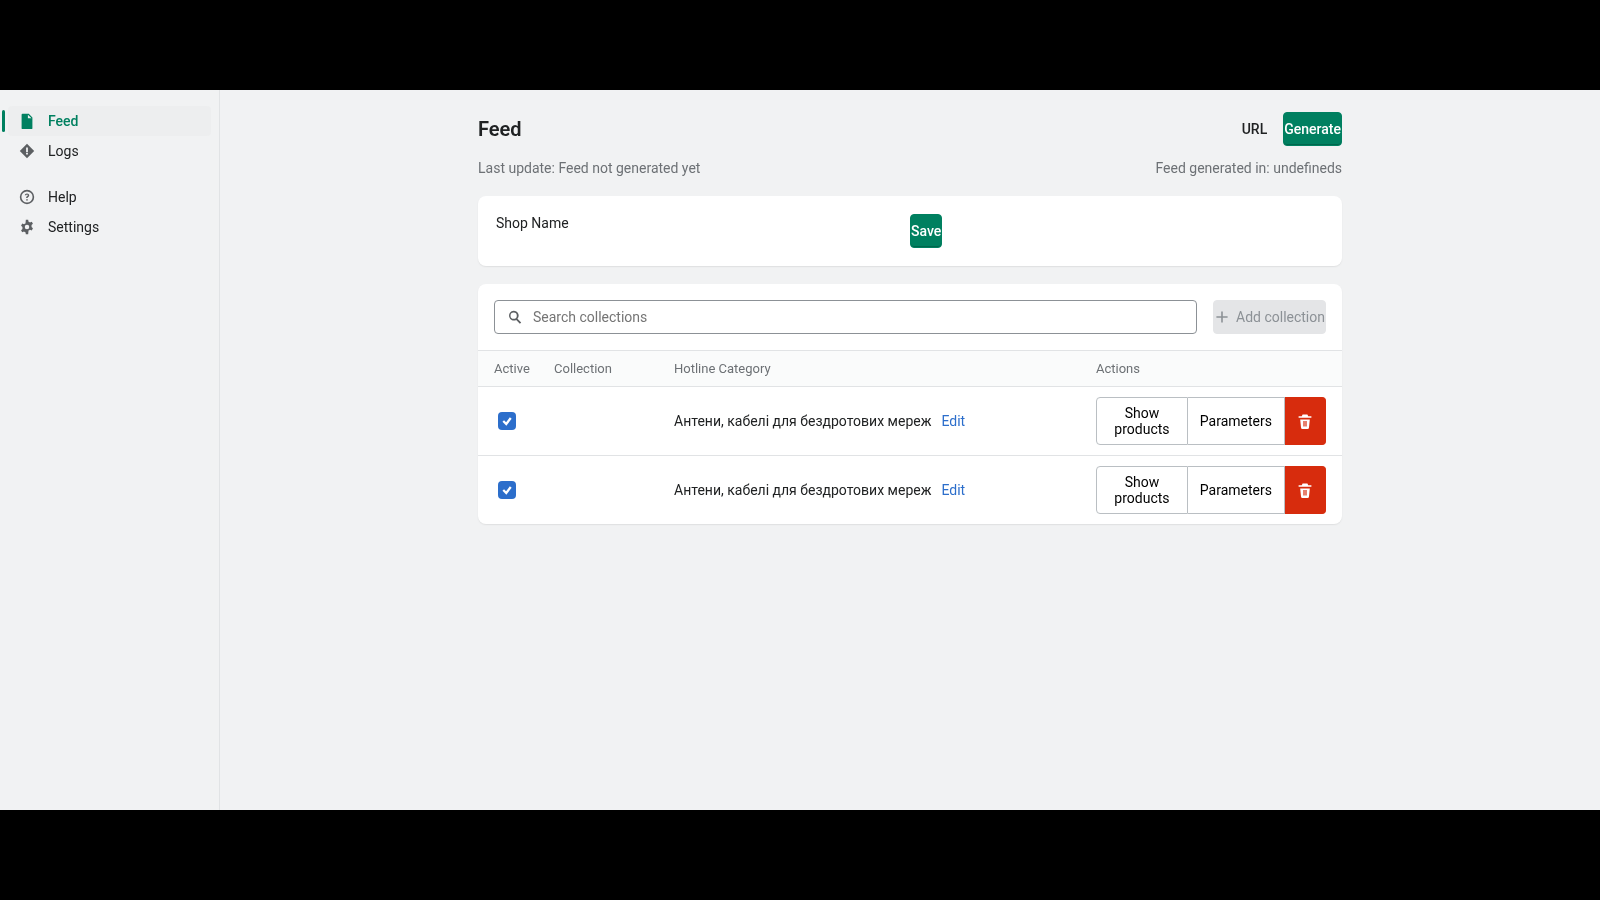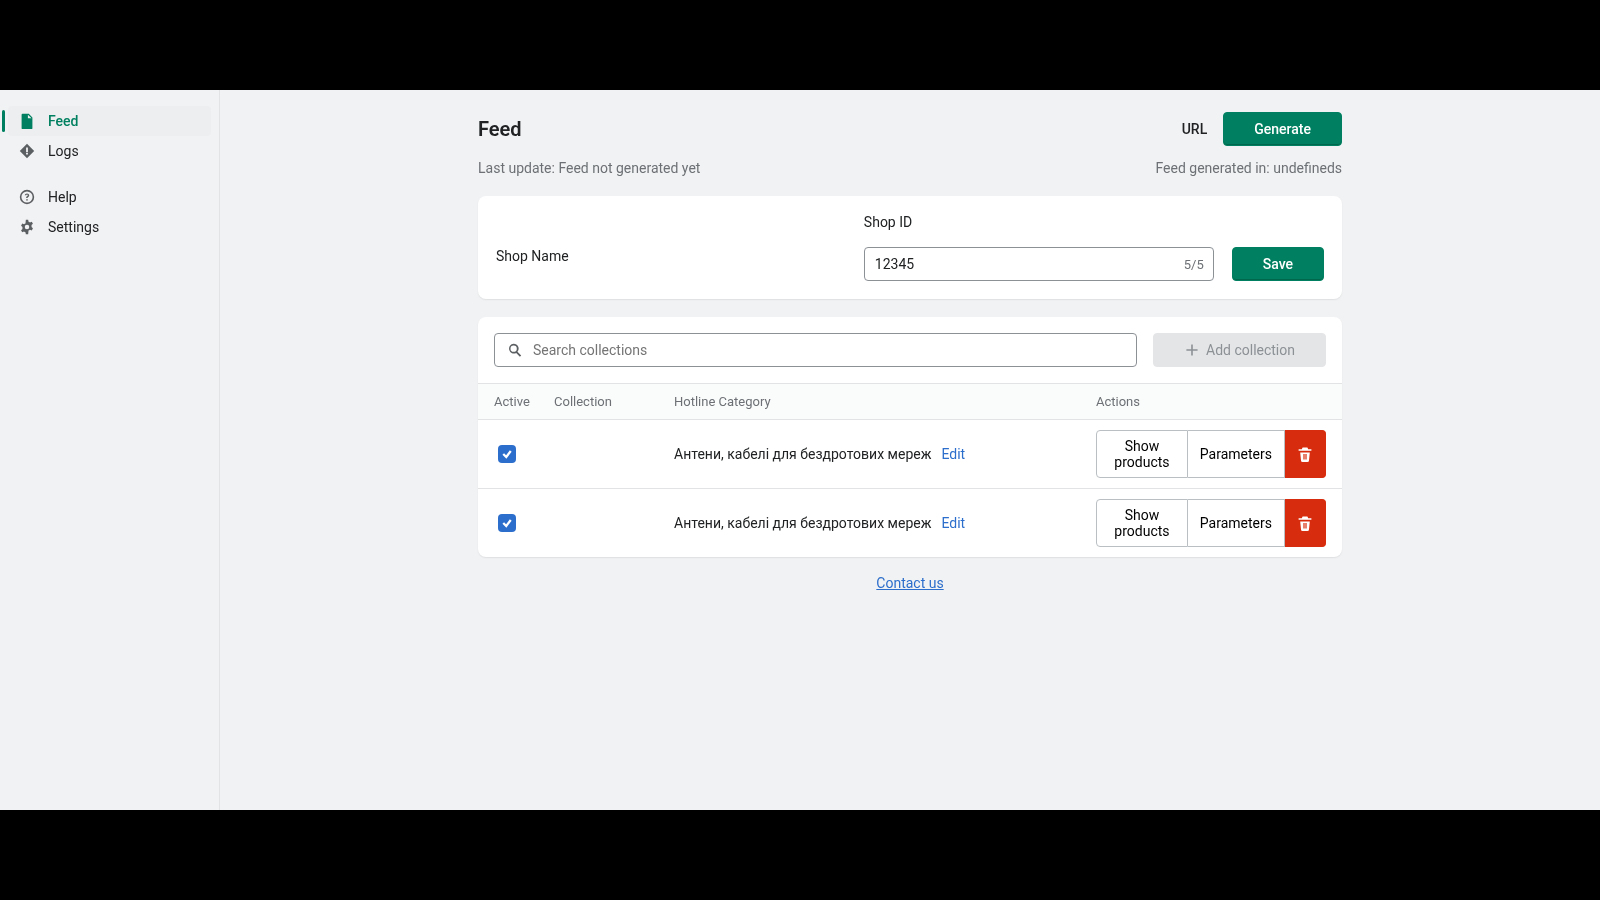--- a/index.html
+++ b/index.html
@@ -105,7 +105,7 @@
     border: 1px solid var(--border);
     background: #fff;
     border-radius: 4px;
-    padding: 8px 30px;
+    padding: 8px 0;
     font-size: 14px;
     cursor: pointer;
     font-family: inherit;

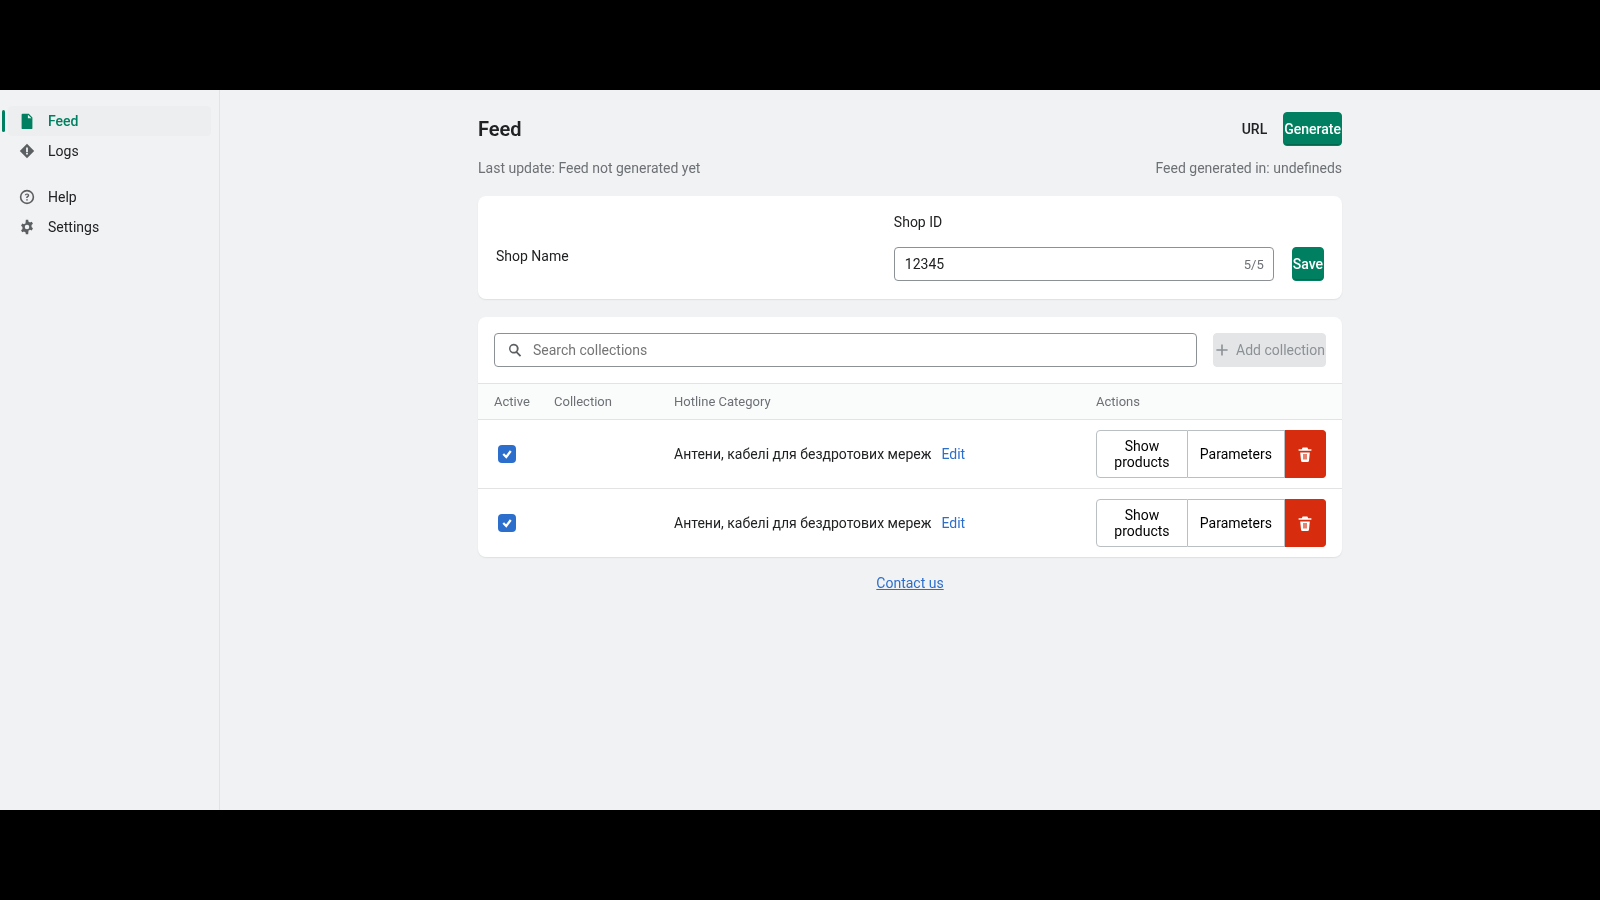--- a/index.html
+++ b/index.html
@@ -337,13 +337,6 @@
             <label class="label">Shop Name</label>
           </div>
           <div>
-            <label class="label">Shop ID</label>
-            <div class="input-wrap">
-              <input class="text-input with-suffix" type="text" value="12345" style="">
-              <span class="input-suffix">5/5</span>
-            </div>
-          </div>
-          <div>
             <button class="btn btn-primary">Save</button>
           </div>
         </div>

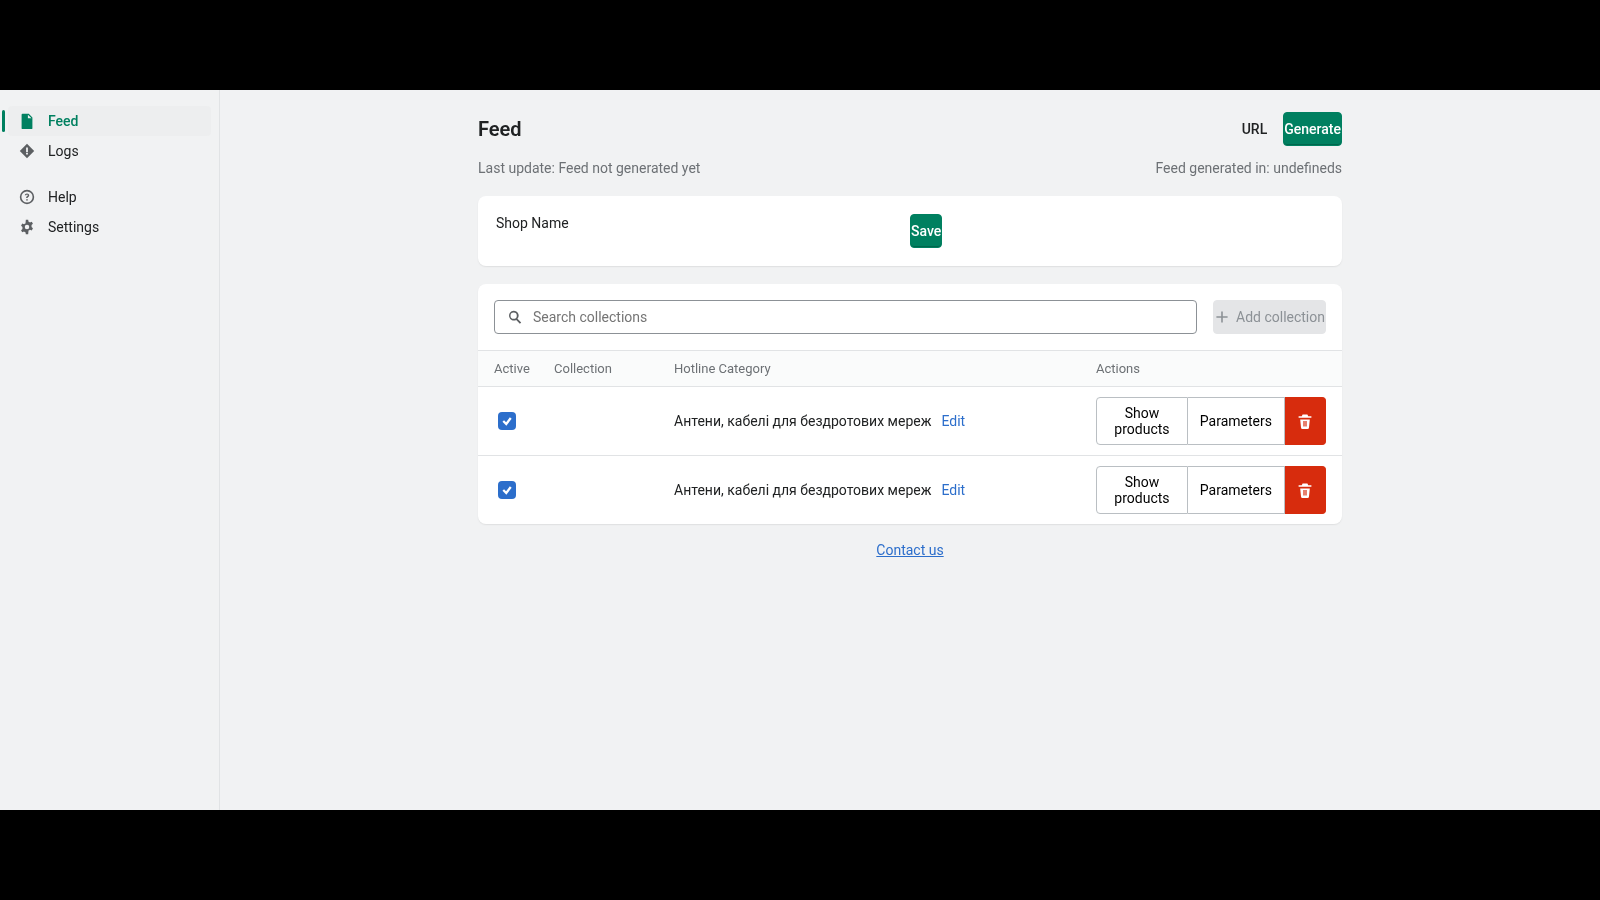--- a/index.html
+++ b/index.html
@@ -420,9 +420,6 @@
 </div>
       </div>
 
-      <div class="footer-link">
-        <a>Contact us</a>
-      </div>
 
     </div>
   </main>

